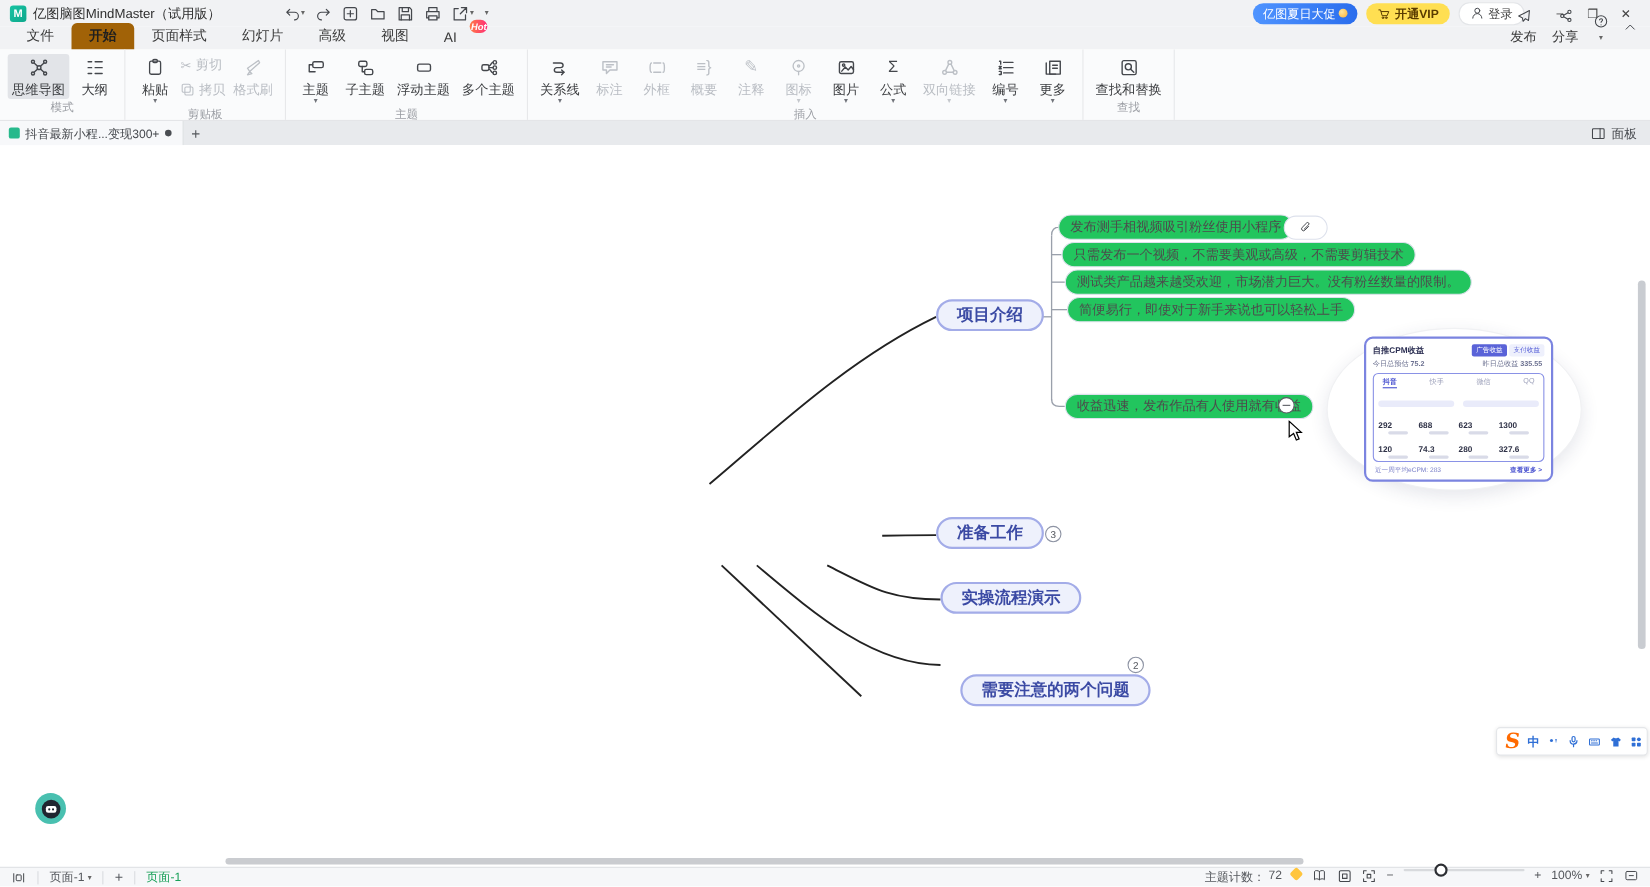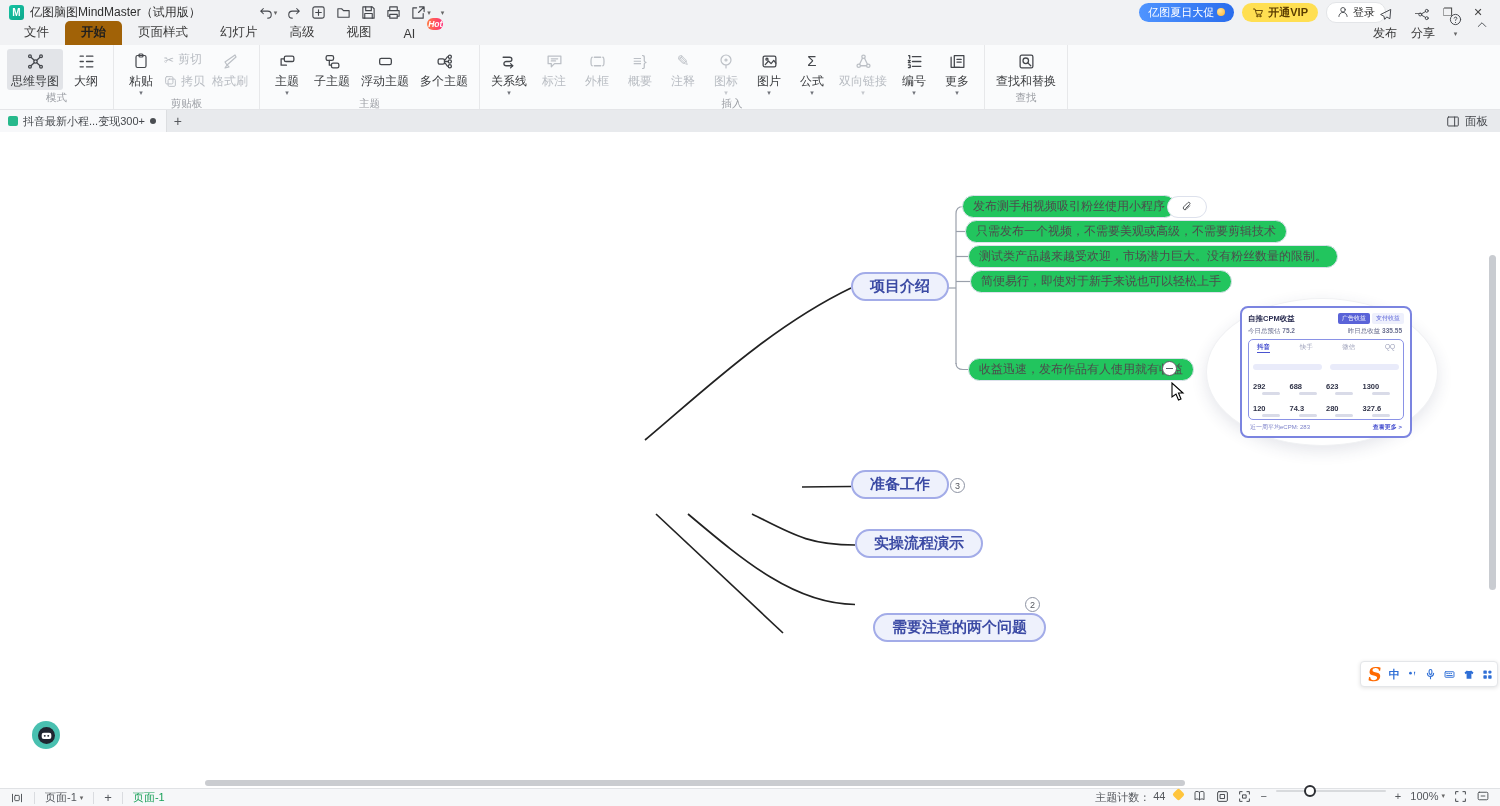--- a/index.html
+++ b/index.html
@@ -727,7 +727,7 @@
     </div>
     <div class="sb-right">
       <span class="sbi">主题计数：</span>
-      <span class="sbi" style="margin-left:-6px;">44</span>
+      <span class="sbi" style="margin-left:-6px;">72</span>
       <span class="gem"></span>
       <span class="sbi">
         <svg class="ic" width="15" height="12" viewBox="0 0 16 16">

